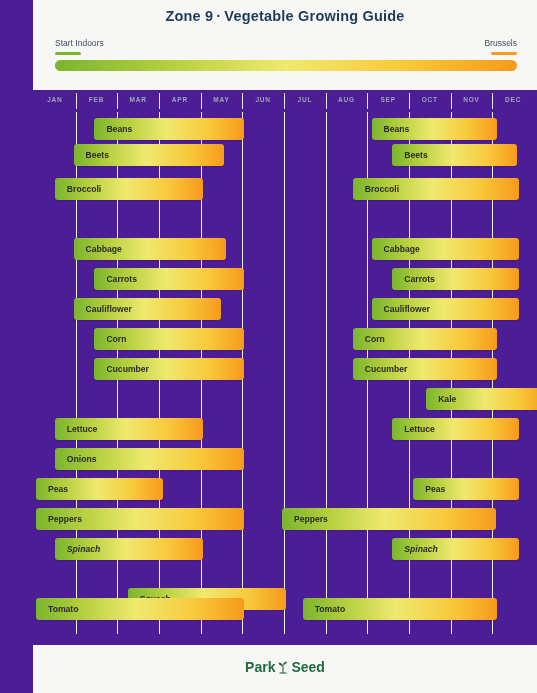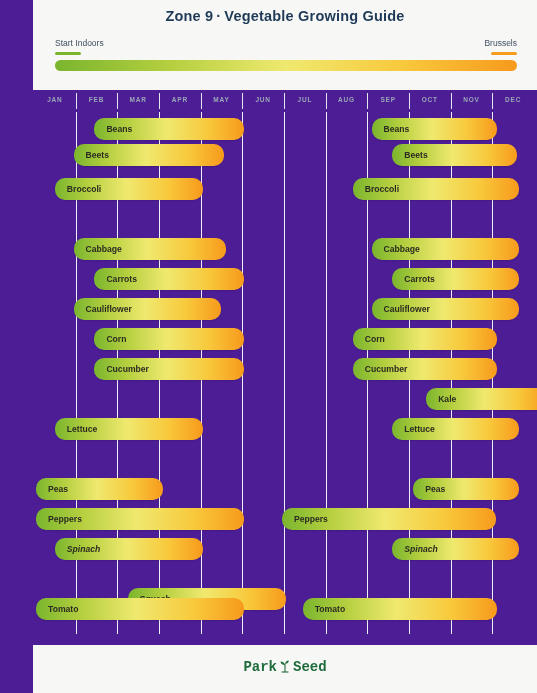--- a/index.html
+++ b/index.html
@@ -108,7 +108,7 @@
     position: absolute;
     top: 0;
     height: 22px;
-    border-radius: 10px;
+    border-radius: 3px;
     box-shadow: 0 1px 1.5px rgba(0,0,0,0.10);
   }
   .bar-label {

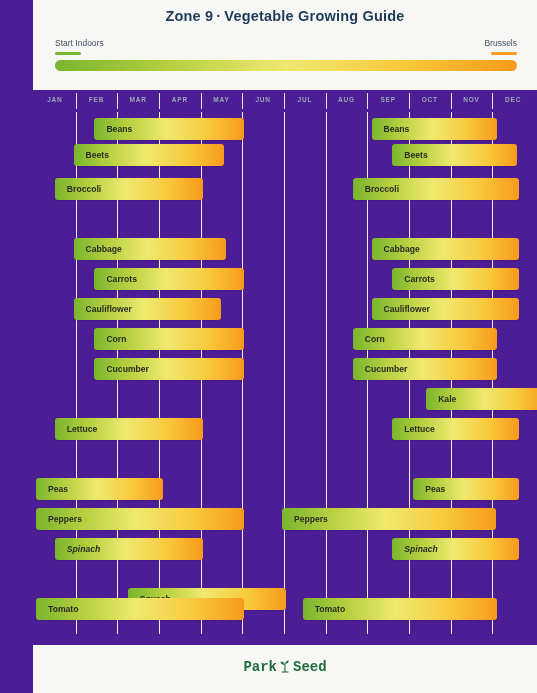--- a/index.html
+++ b/index.html
@@ -284,6 +284,11 @@
           <span class="bar-label">Lettuce</span>
         </div>
       </div>
+      <div class="row" style="top: 336px;">
+        <div class="bar" style="left: 21.8333px; width: 189.583px; background: linear-gradient(90deg, rgb(122, 181, 46) 0%, rgb(181, 207, 63) 22%, rgb(239, 233, 111) 48%, rgb(248, 201, 60) 76%, rgb(247, 154, 28) 100%);">
+          <span class="bar-label">Onions</span>
+        </div>
+      </div>
       <div class="row" style="top: 366px;">
         <div class="bar" style="left: 3.08333px; width: 127.083px; background: linear-gradient(90deg, rgb(122, 181, 46) 0%, rgb(181, 207, 63) 22%, rgb(239, 233, 111) 48%, rgb(248, 201, 60) 76%, rgb(247, 154, 28) 100%);">
           <span class="bar-label">Peas</span>

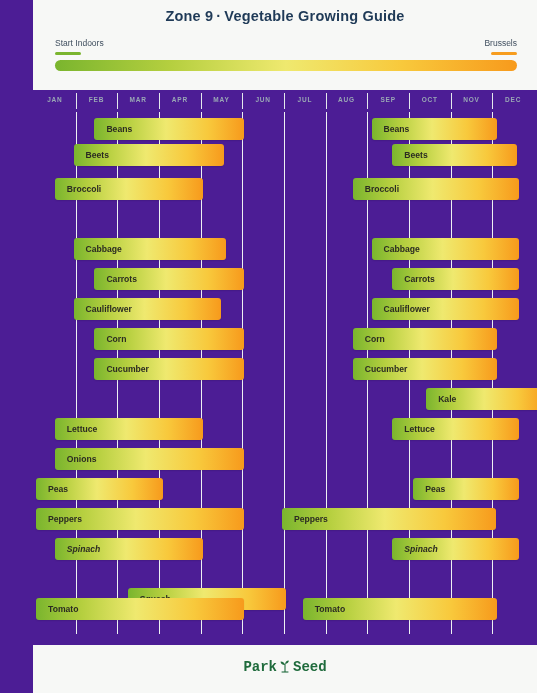--- a/index.html
+++ b/index.html
@@ -133,7 +133,7 @@
     position: absolute;
     left: 0; top: 14px; width: 504px;
     text-align: center;
-    font-family: Liberation Mono, monospace;
+    font-family: Liberation Sans, sans-serif;
     font-size: 14px;
     font-weight: bold;
     color: #1f6b3c;

